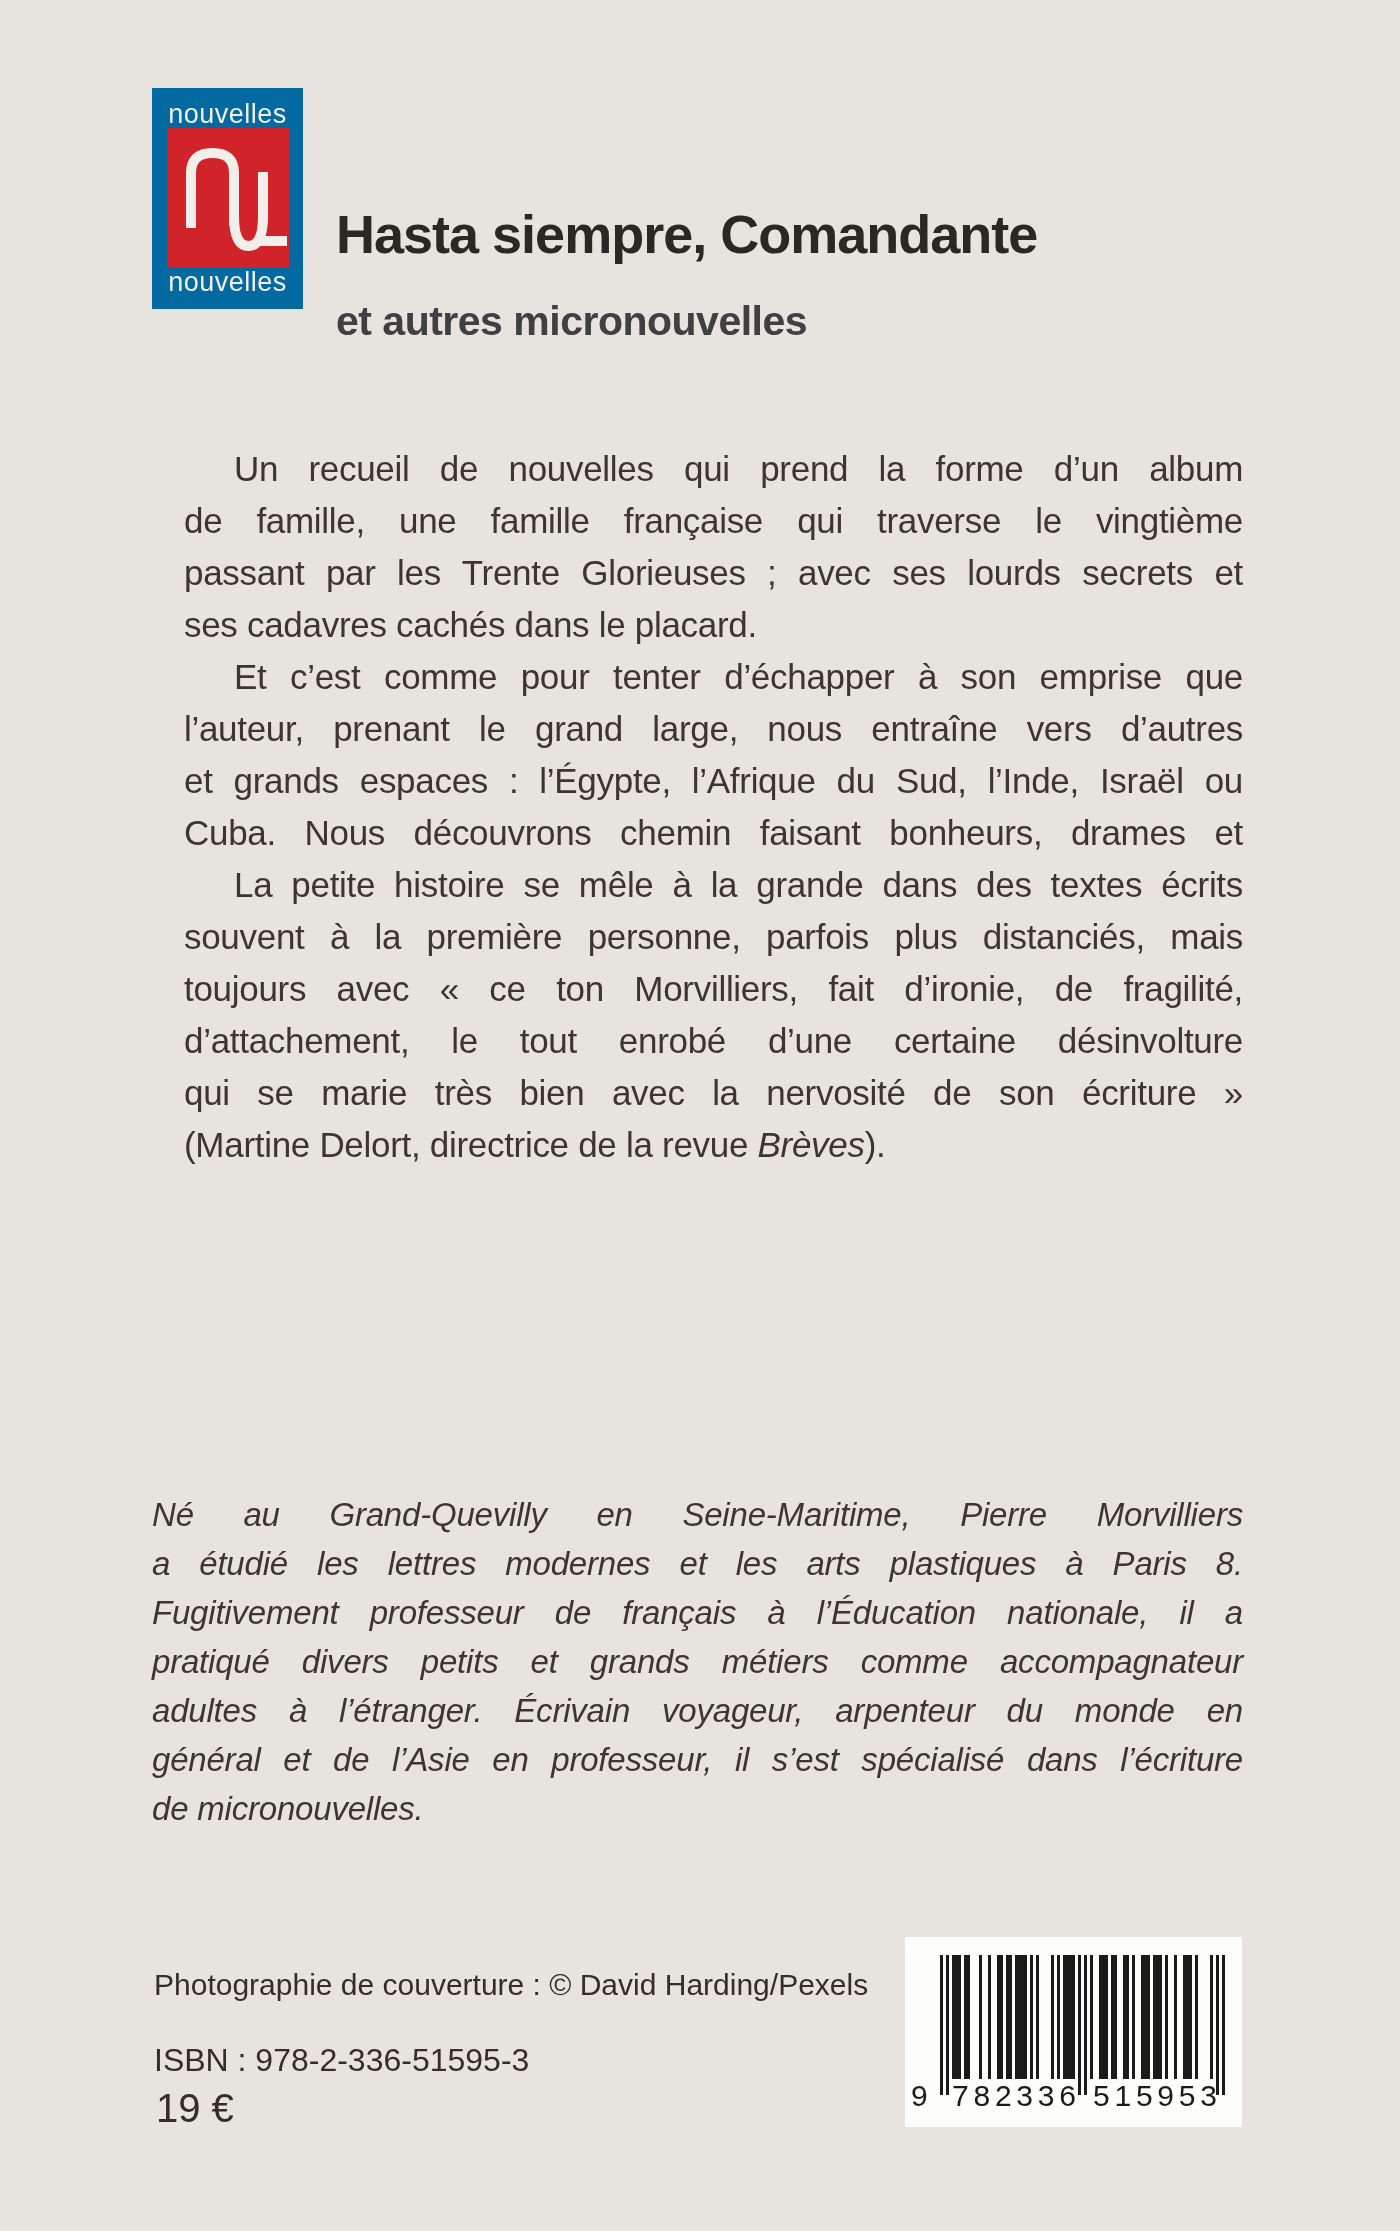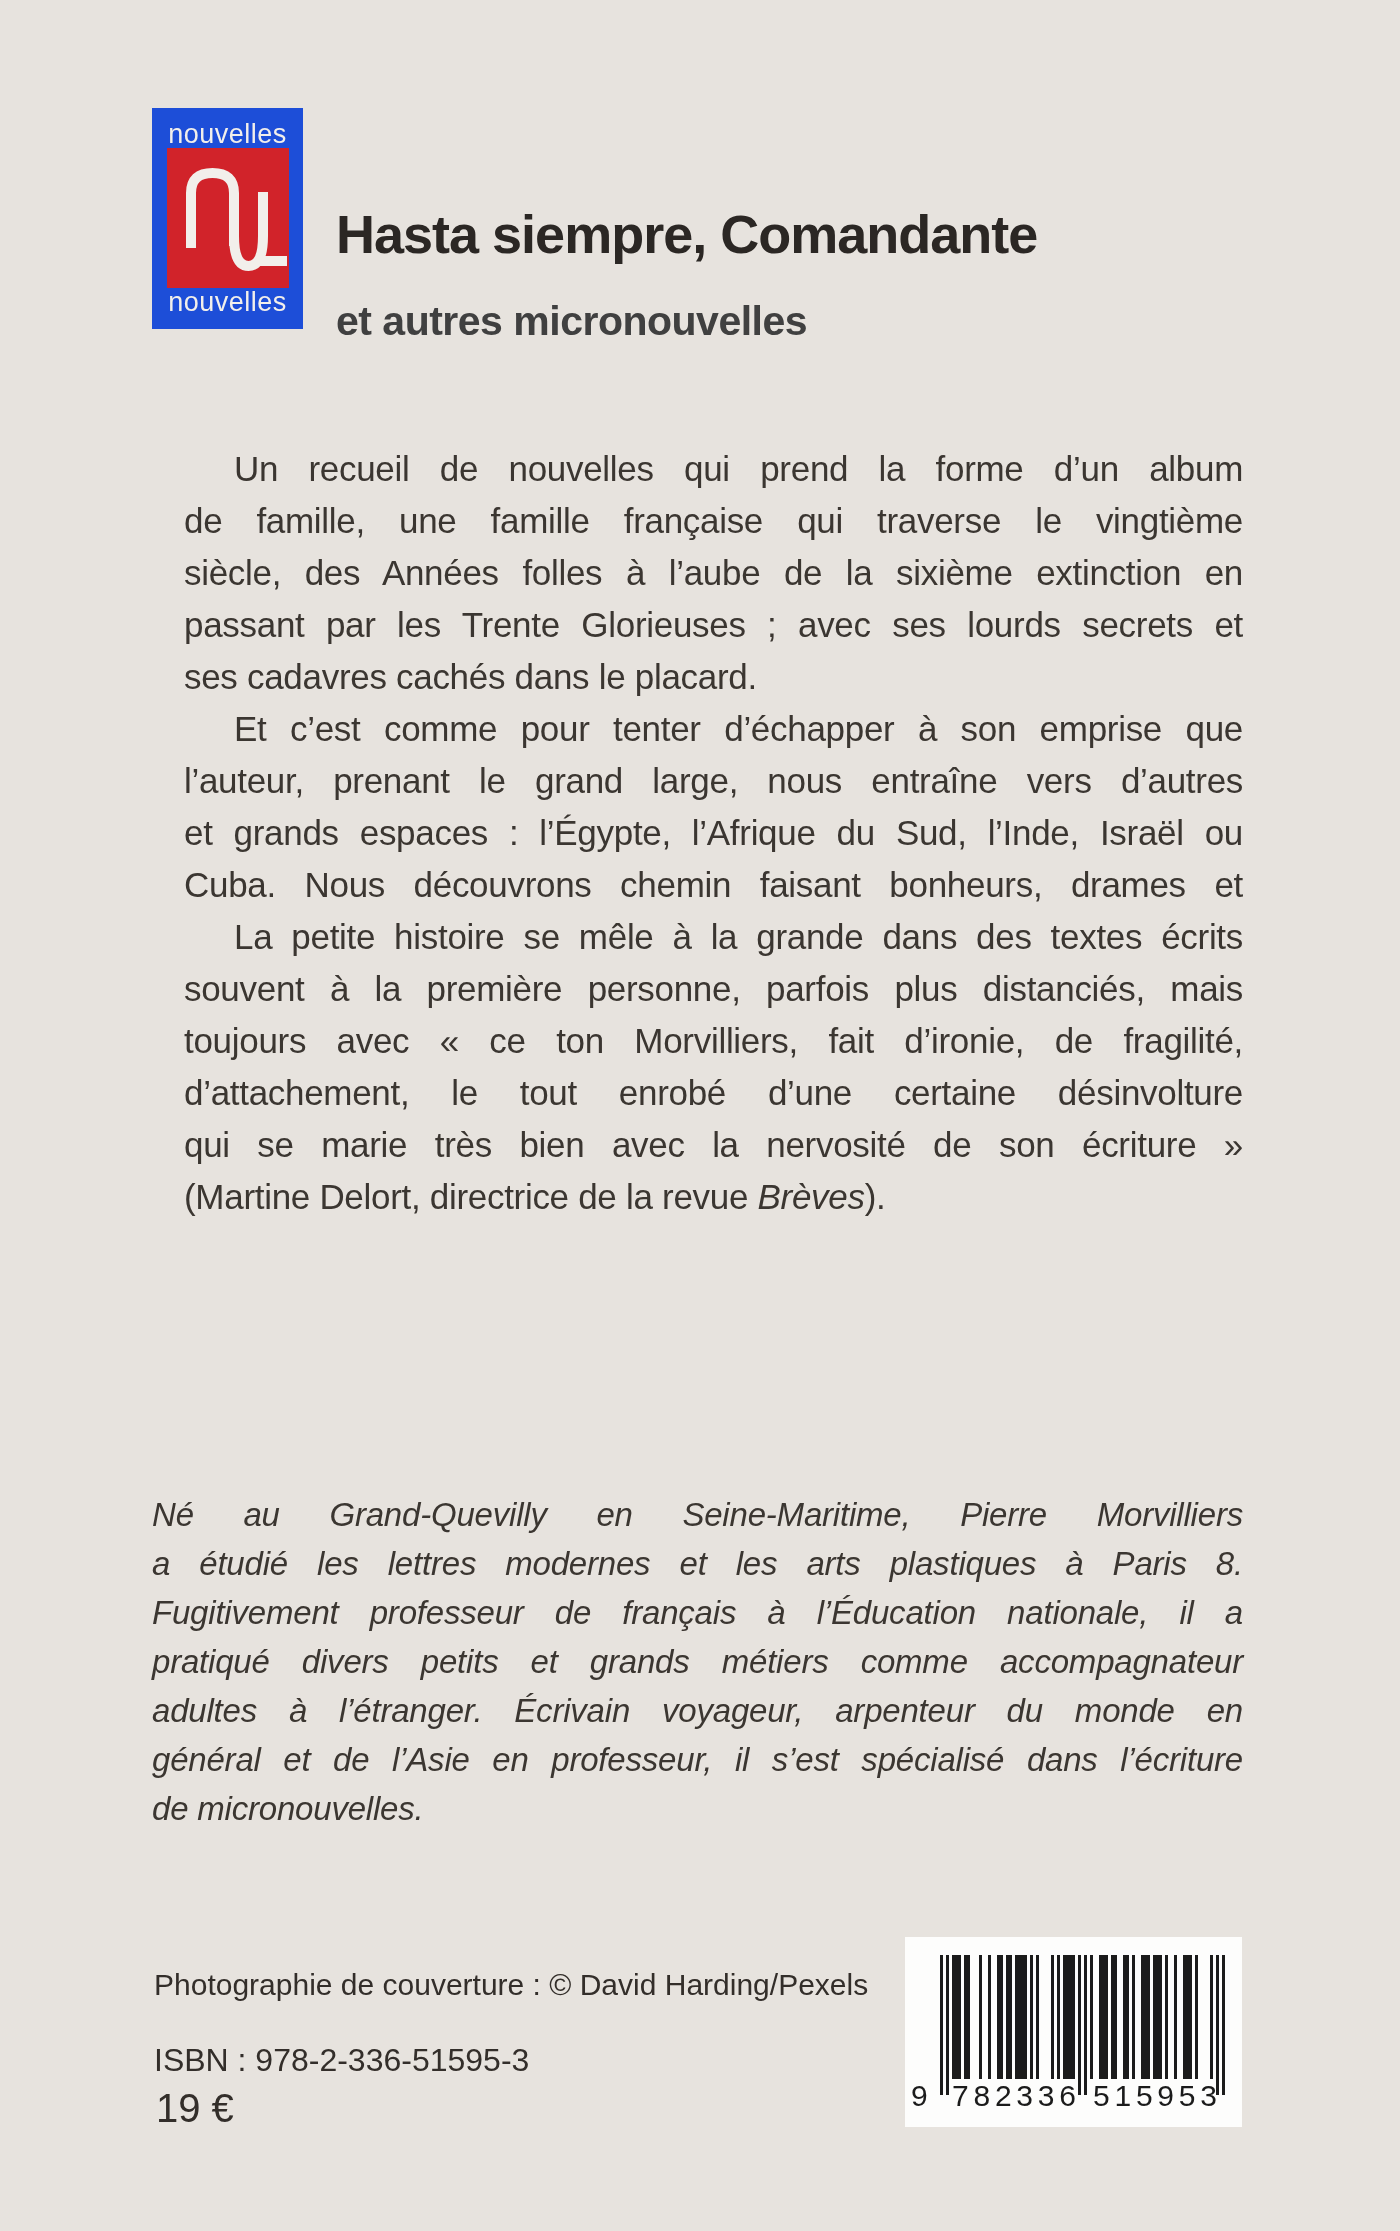--- a/index.html
+++ b/index.html
@@ -12,7 +12,7 @@
   }
 
   
-  .logo { position:absolute; left:152px; top:88px; width:151px; height:221px; background:#1d4ed8;margin-top:20px; }
+  .logo { position:absolute; left:152px; top:88px; width:151px; height:221px; background:#0369a1; }
   .logo-label { position:absolute; left:0; width:100%; text-align:center;
                 color:#f2efeb; font-size:27px; letter-spacing:0.5px; line-height:1; }
   .logo-label.top { top:13px; }

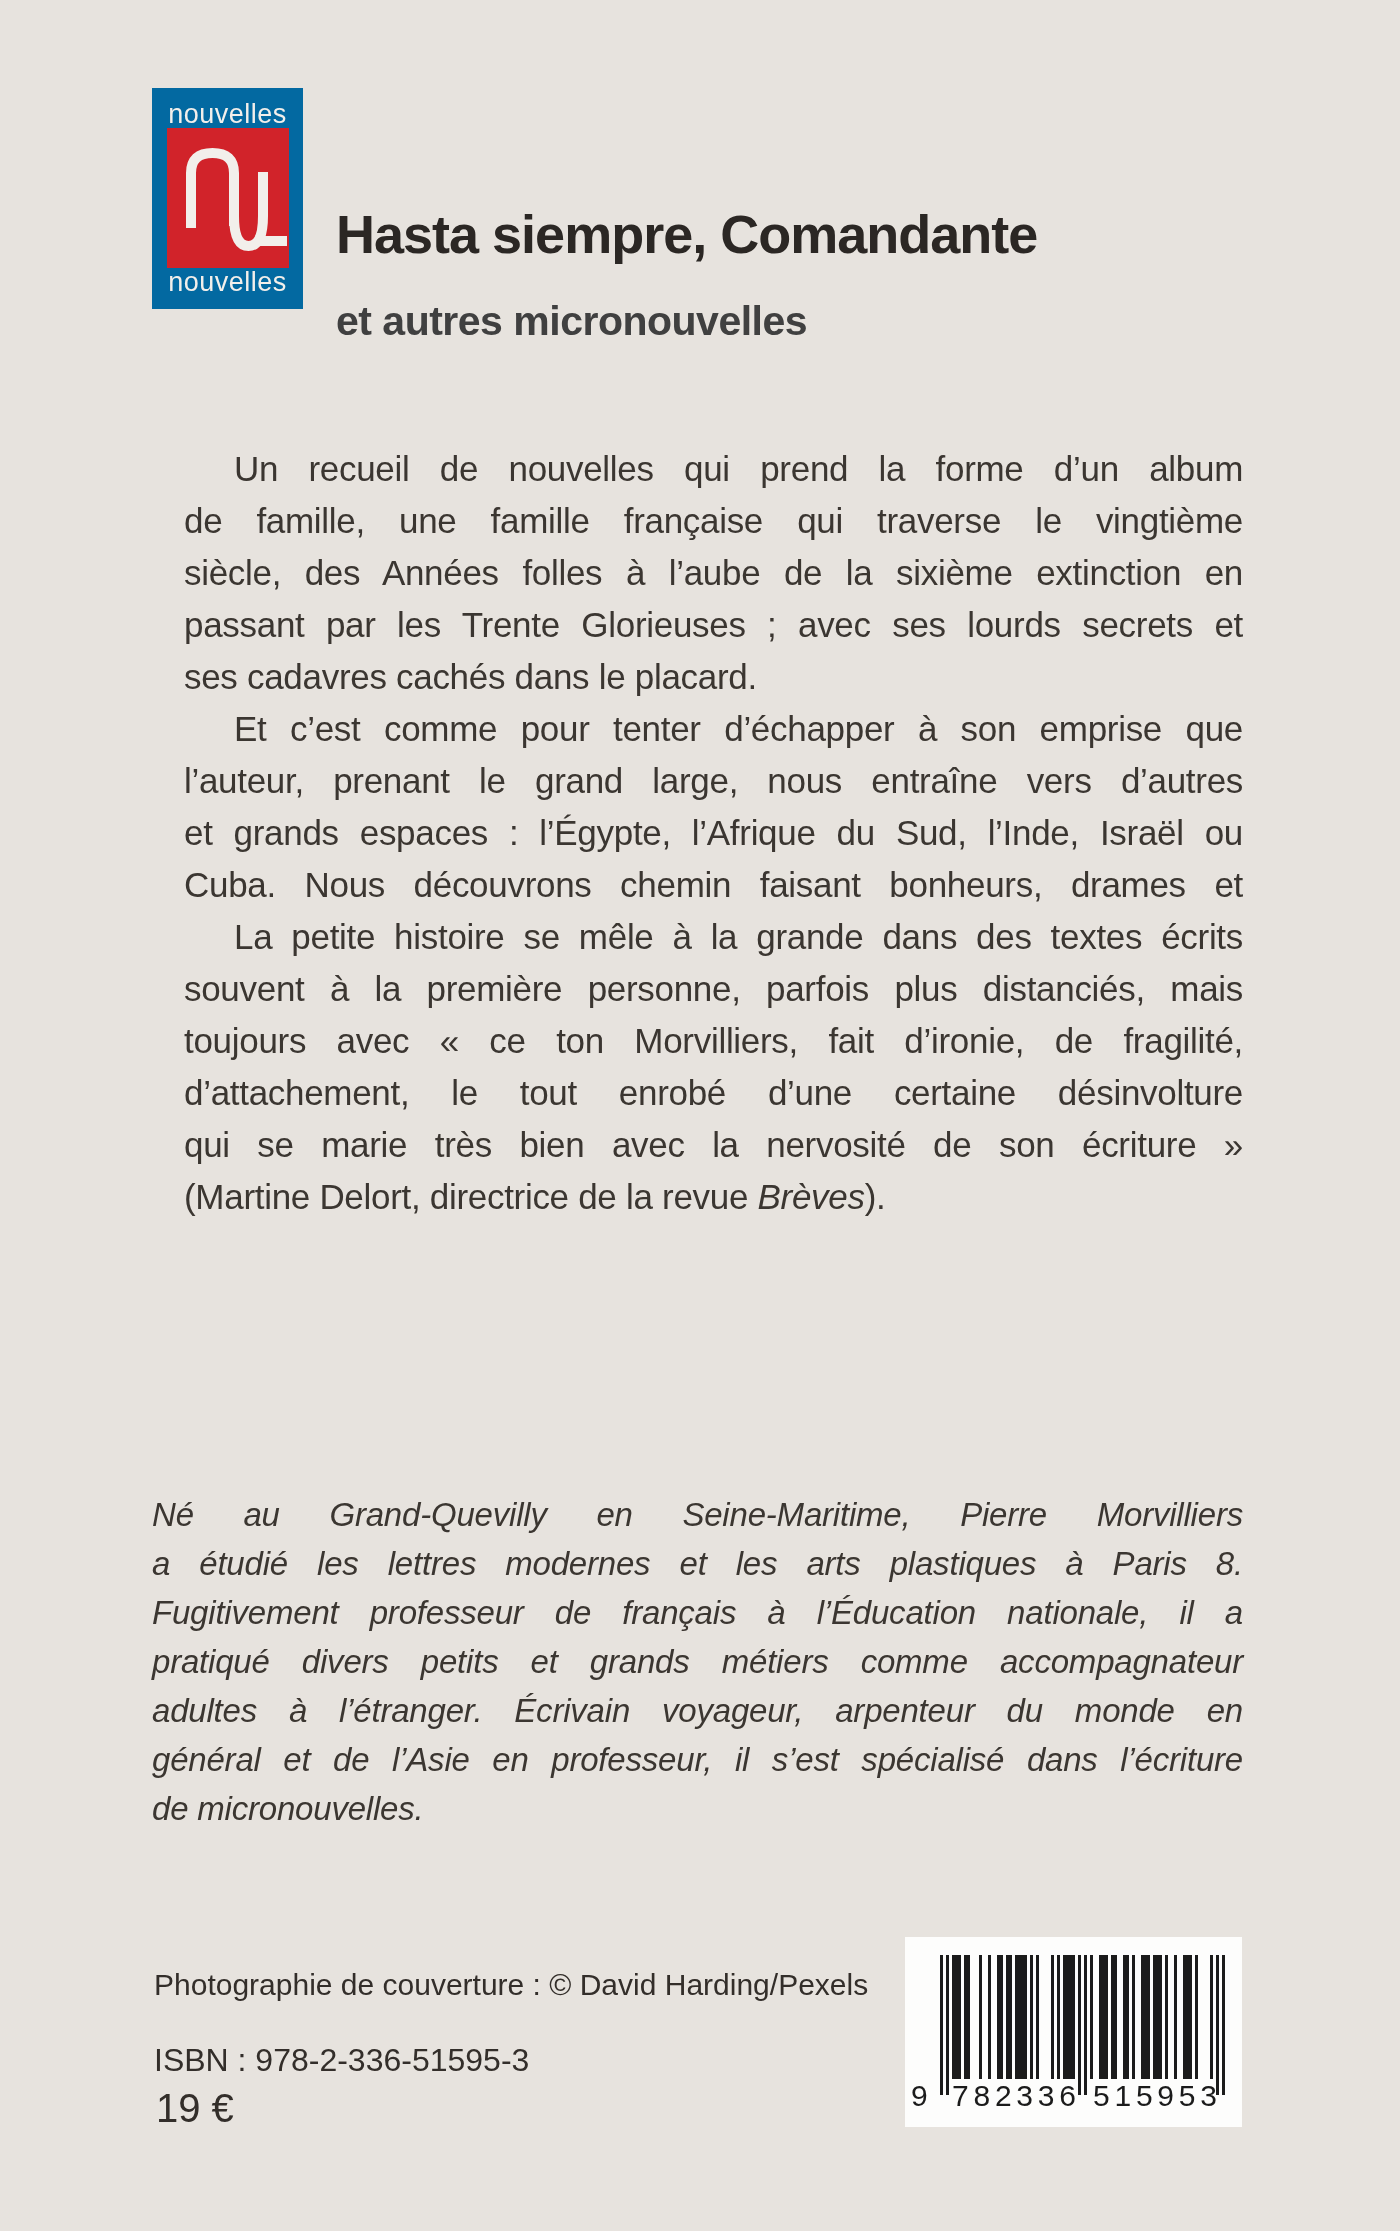--- a/index.html
+++ b/index.html
@@ -80,7 +80,6 @@
       <div class="para">
         <div class="line indent"><span>Un recueil de nouvelles qui prend la forme d’un album</span></div>
         <div class="line"><span>de famille, une famille française qui traverse le vingtième</span></div>
-        <div class="line"><span>siècle, des Années folles à l’aube de la sixième extinction en</span></div>
         <div class="line"><span>passant par les Trente Glorieuses ; avec ses lourds secrets et</span></div>
         <div class="line last"><span>ses cadavres cachés dans le placard.</span></div>
       </div>

